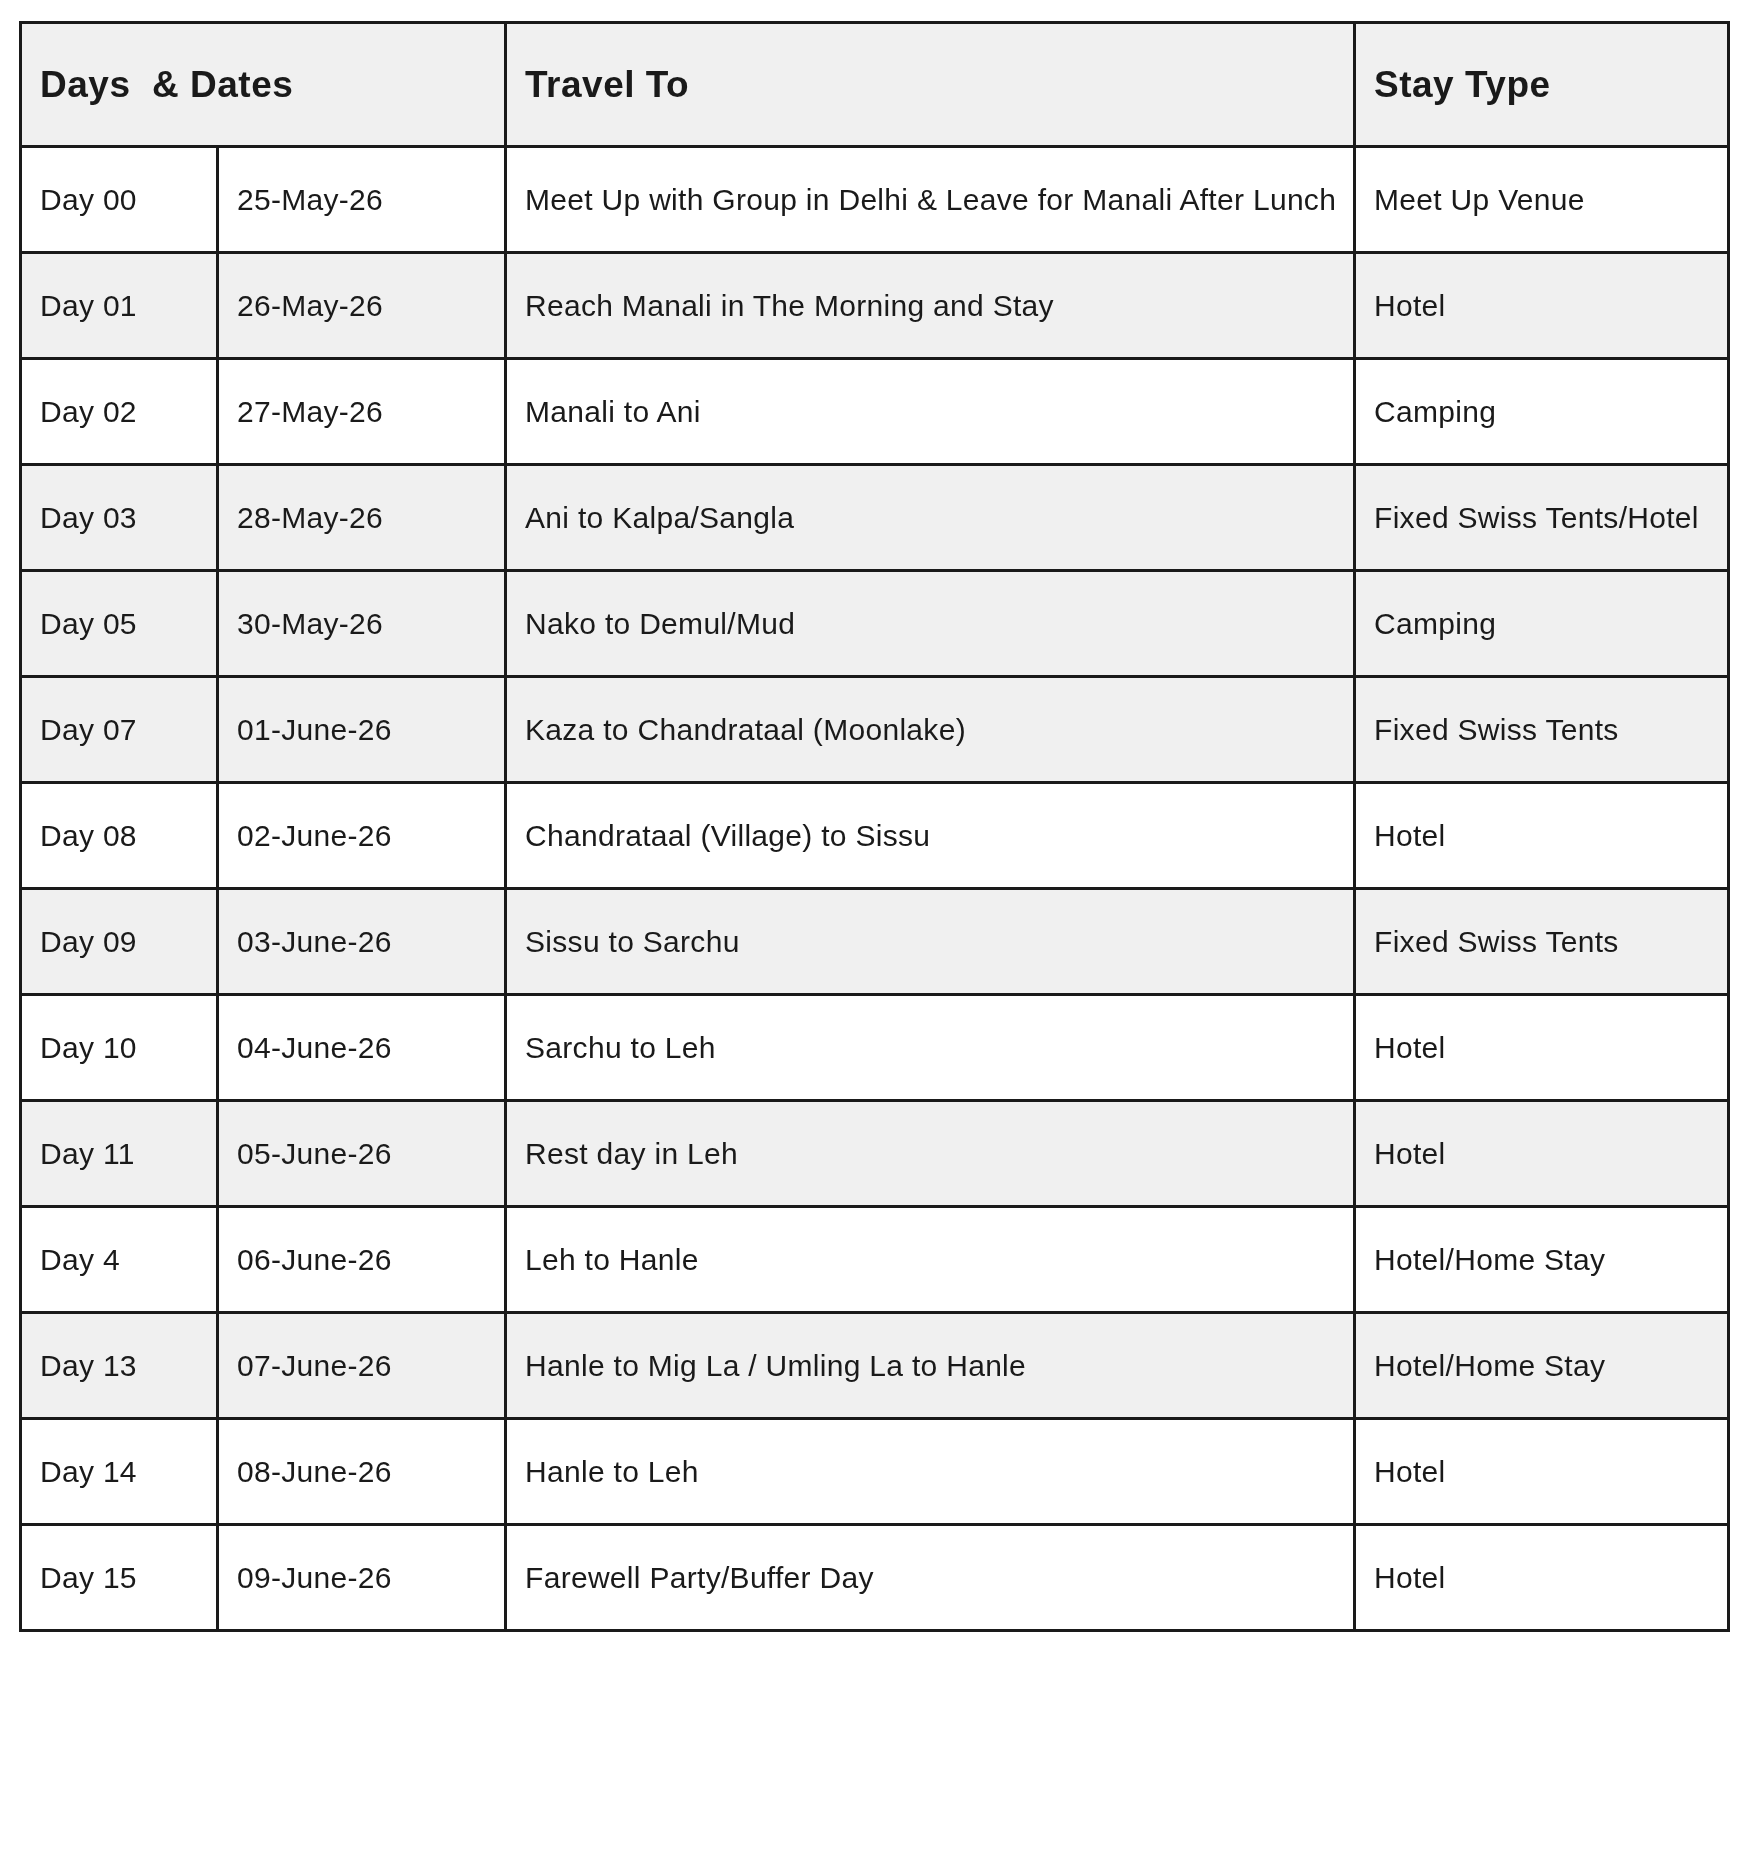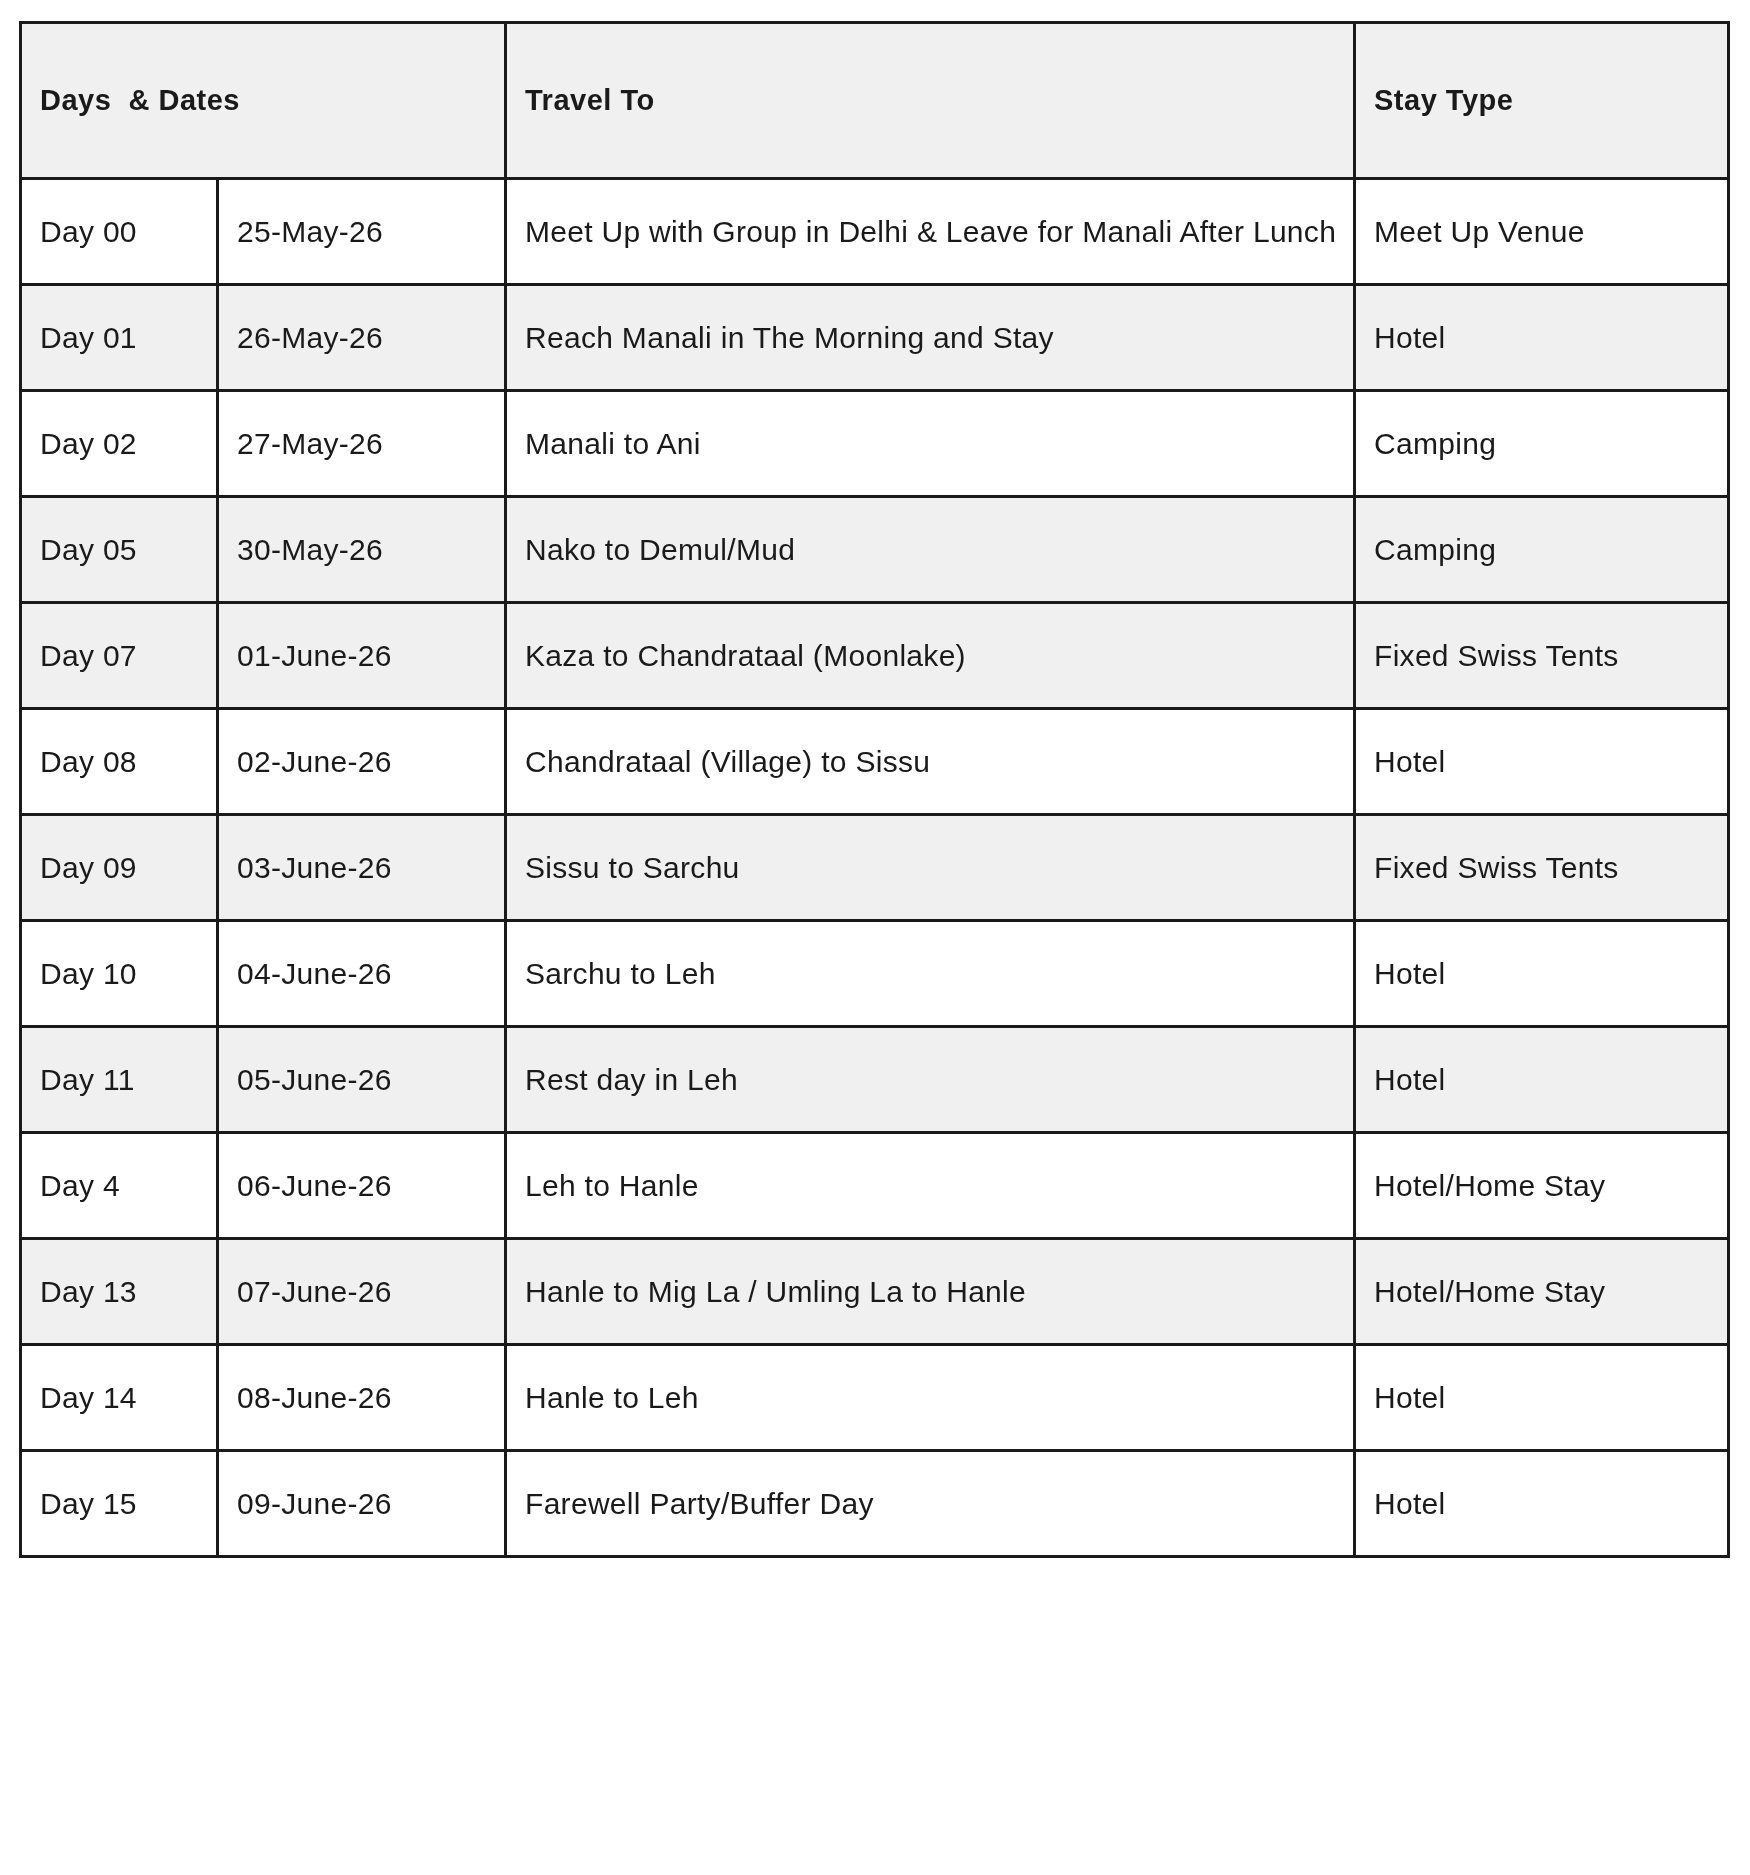--- a/index.html
+++ b/index.html
@@ -30,11 +30,11 @@
   }
   table.itinerary th {
     height: 121px;
-    font-size: 29px;
+    font-size: 37px;
     font-weight: 700;
     letter-spacing: 0.5px;
     background: var(--header-bg, #f0f0f0);
-    padding: 16px 18px;
+    padding: 0 18px;
     white-space: pre-wrap;
   }
   table.itinerary td {

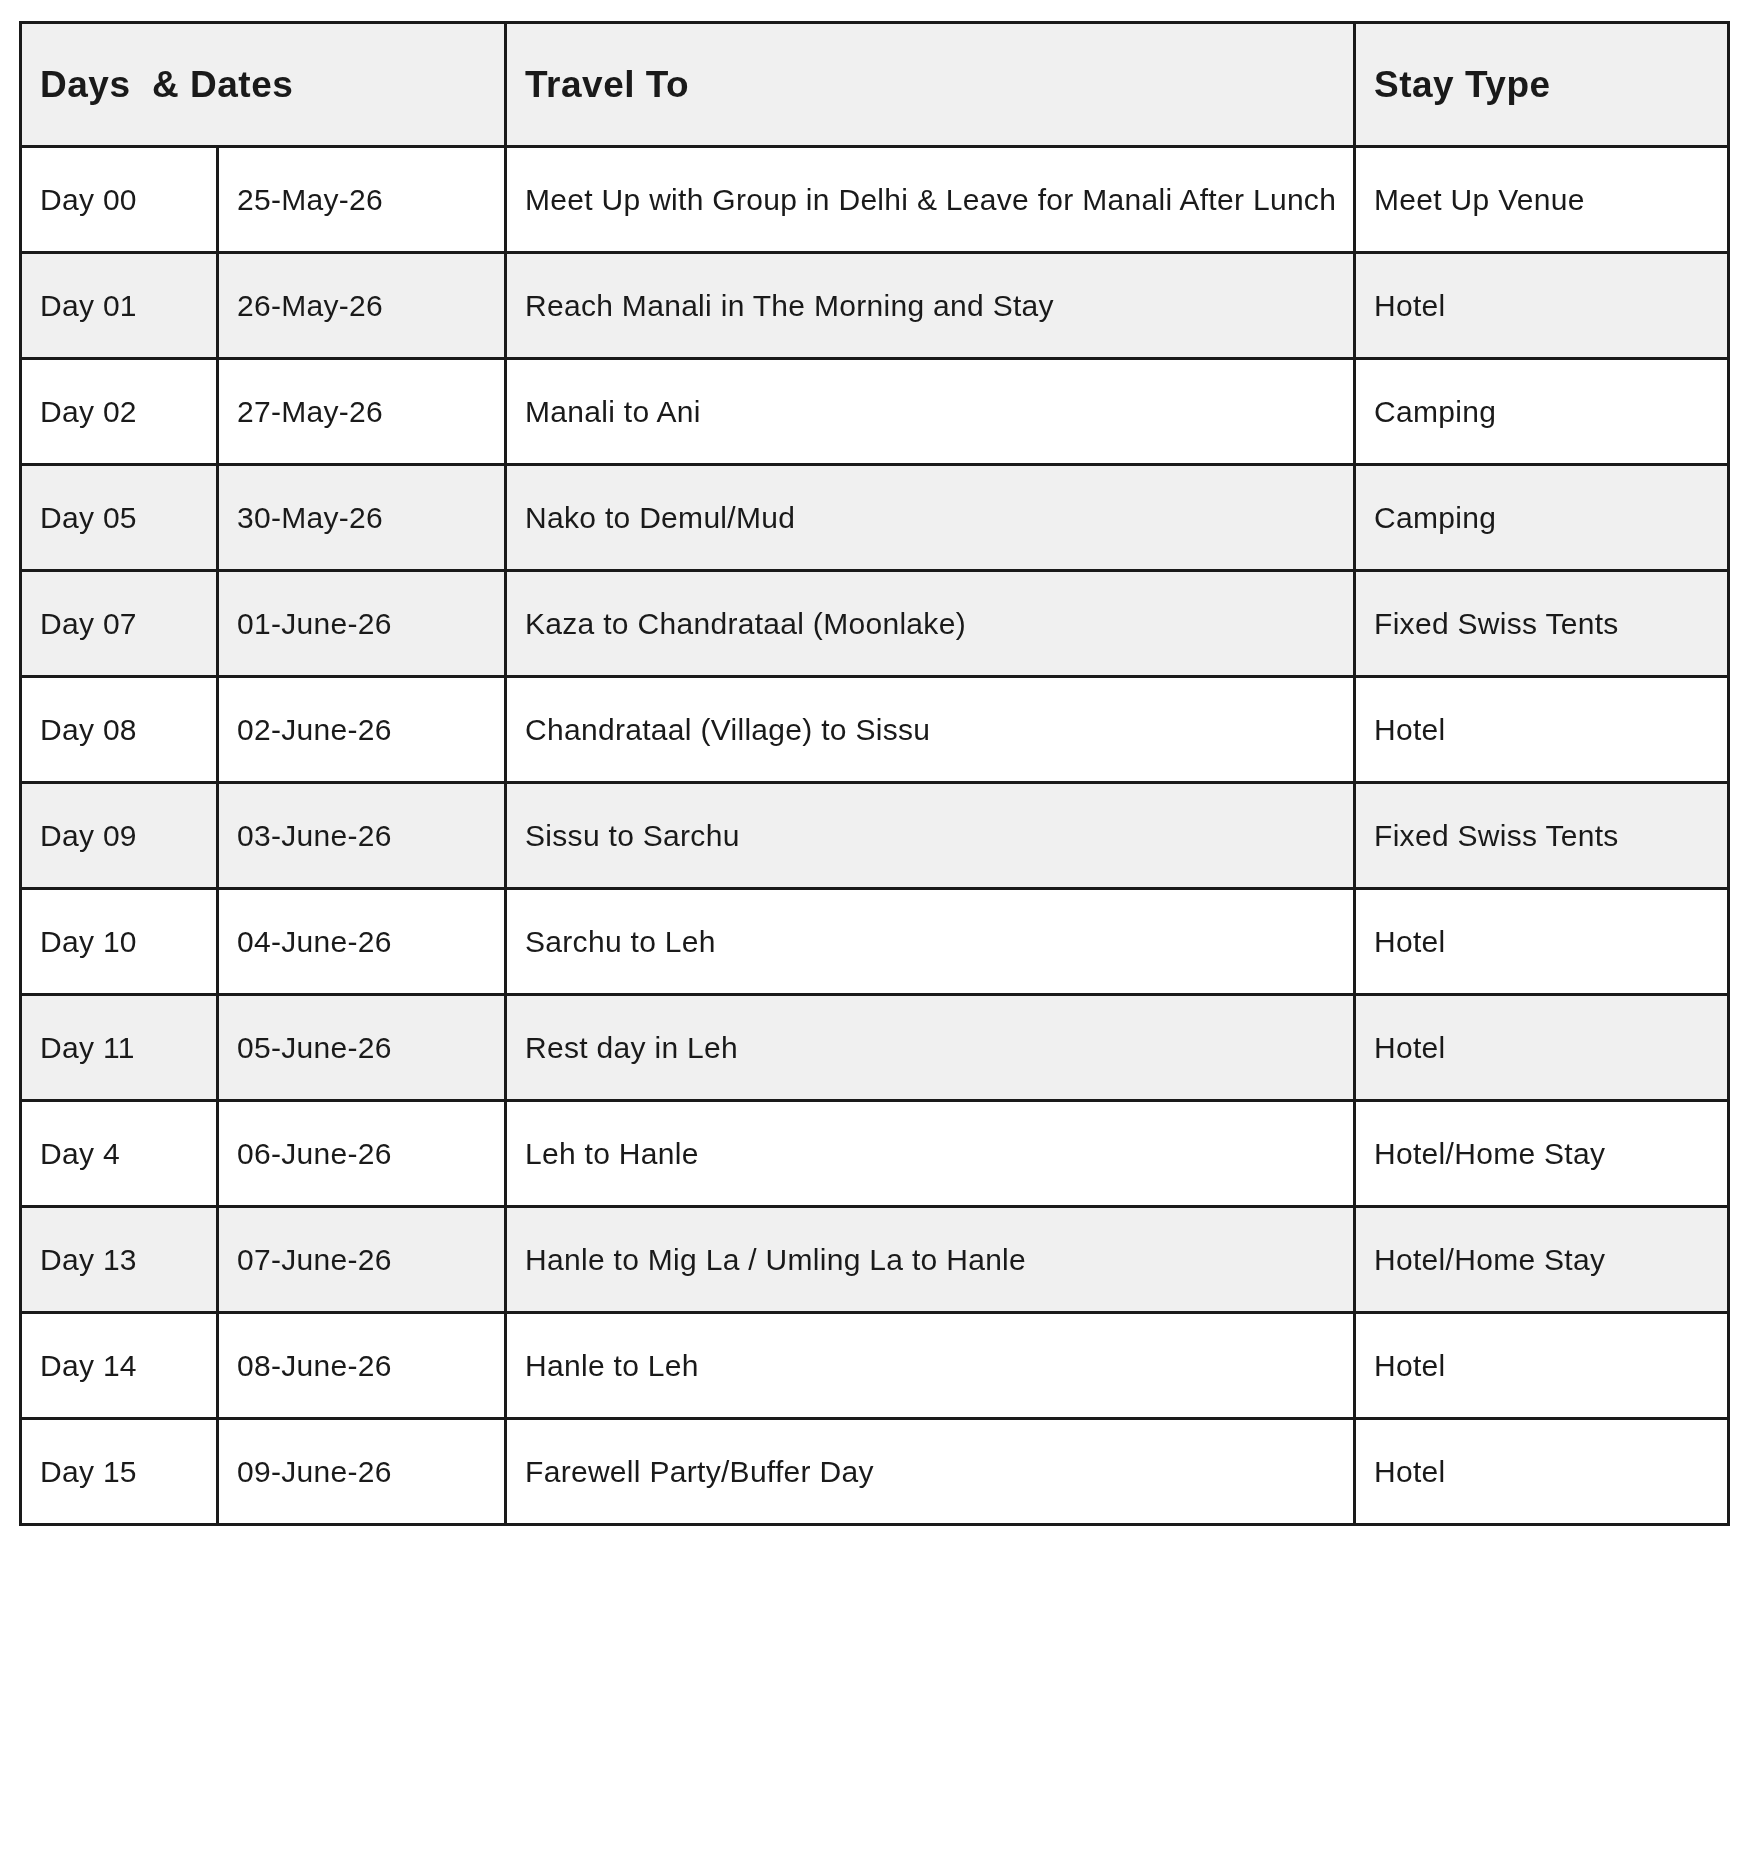--- a/index.html
+++ b/index.html
@@ -90,6 +90,12 @@
       <td>Camping</td>
     </tr>
     <tr class="shaded">
+      <td>Day 03</td>
+      <td>28-May-26</td>
+      <td>Ani to Kalpa/Sangla</td>
+      <td>Fixed Swiss Tents/Hotel</td>
+    </tr>
+    <tr class="shaded">
       <td>Day 05</td>
       <td>30-May-26</td>
       <td>Nako to Demul/Mud</td>

